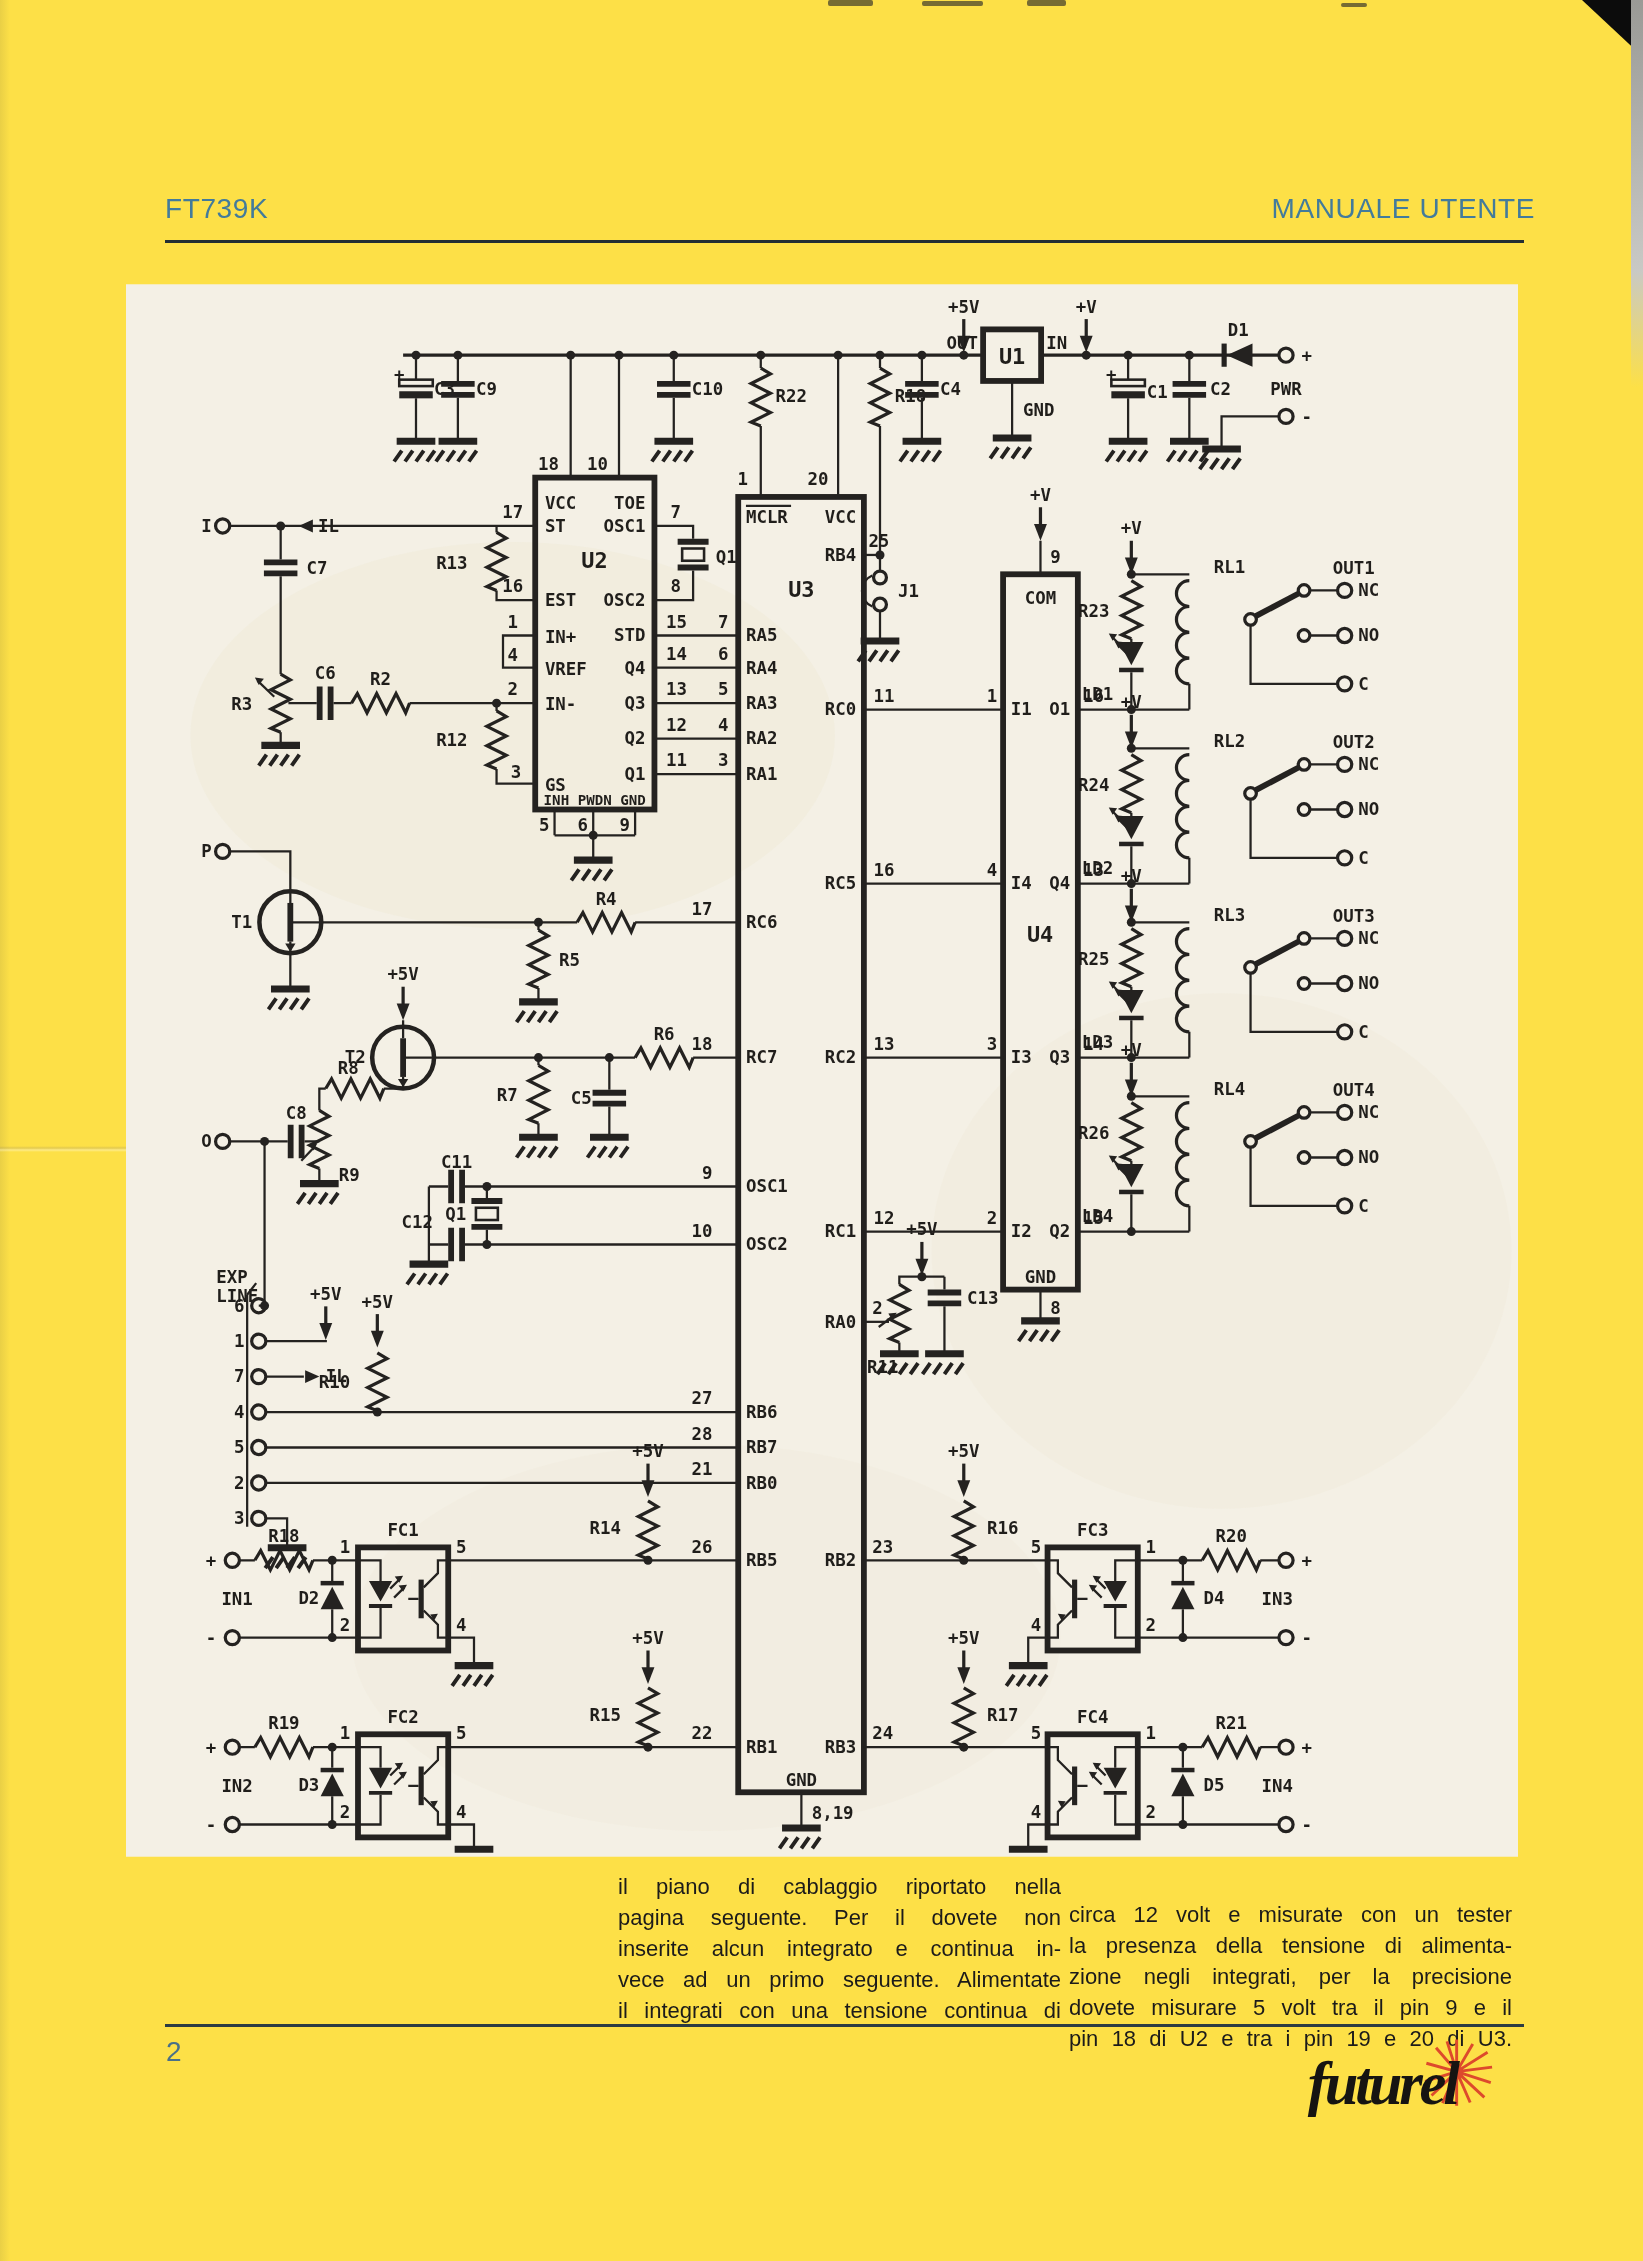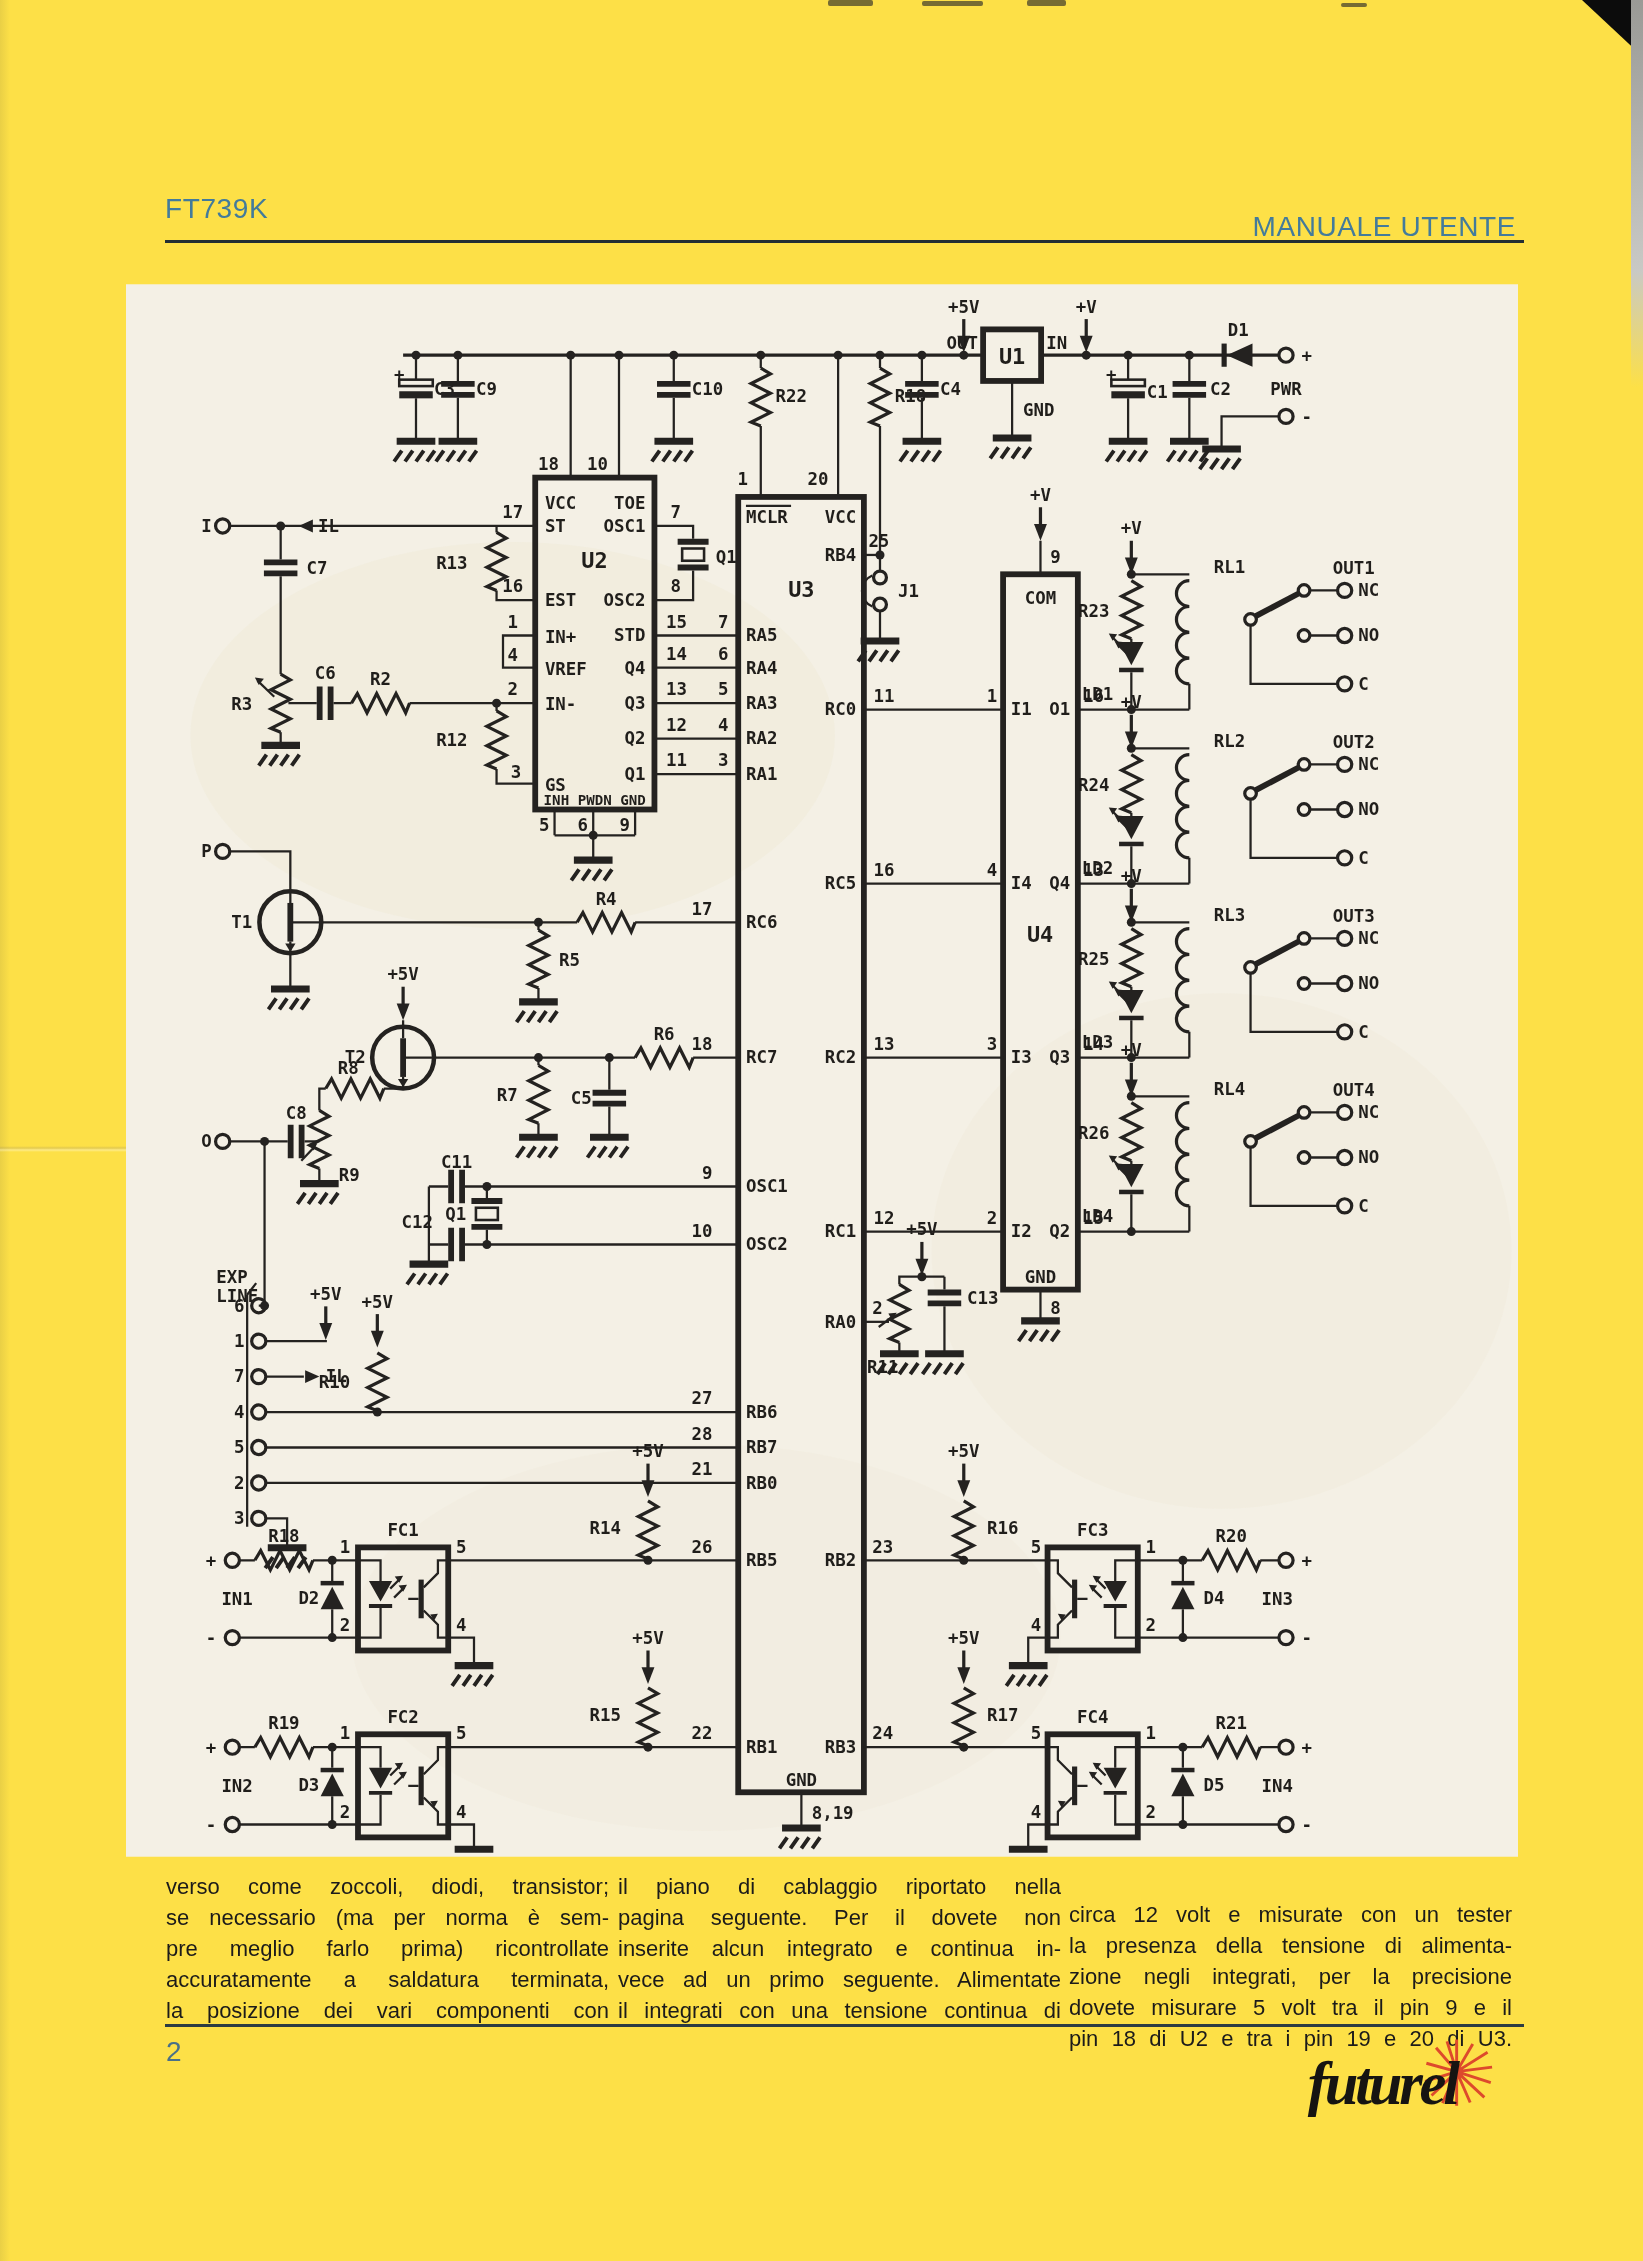--- a/index.html
+++ b/index.html
@@ -18,7 +18,7 @@
   
   .hdr{position:absolute;top:193px;font-size:28px;letter-spacing:0.6px;color:#437b9b;font-weight:400;}
   .hdr-left{left:165px;}
-  .hdr-right{right:128px;margin-top:18px;}
+  .hdr-right{right:109px;}
   .hdr-rule{position:absolute;left:165px;right:120px;top:240px;height:3.2px;background:#232f33;}
   
   .badge{position:absolute;left:161px;top:294px;width:289px;height:39px;line-height:39px;

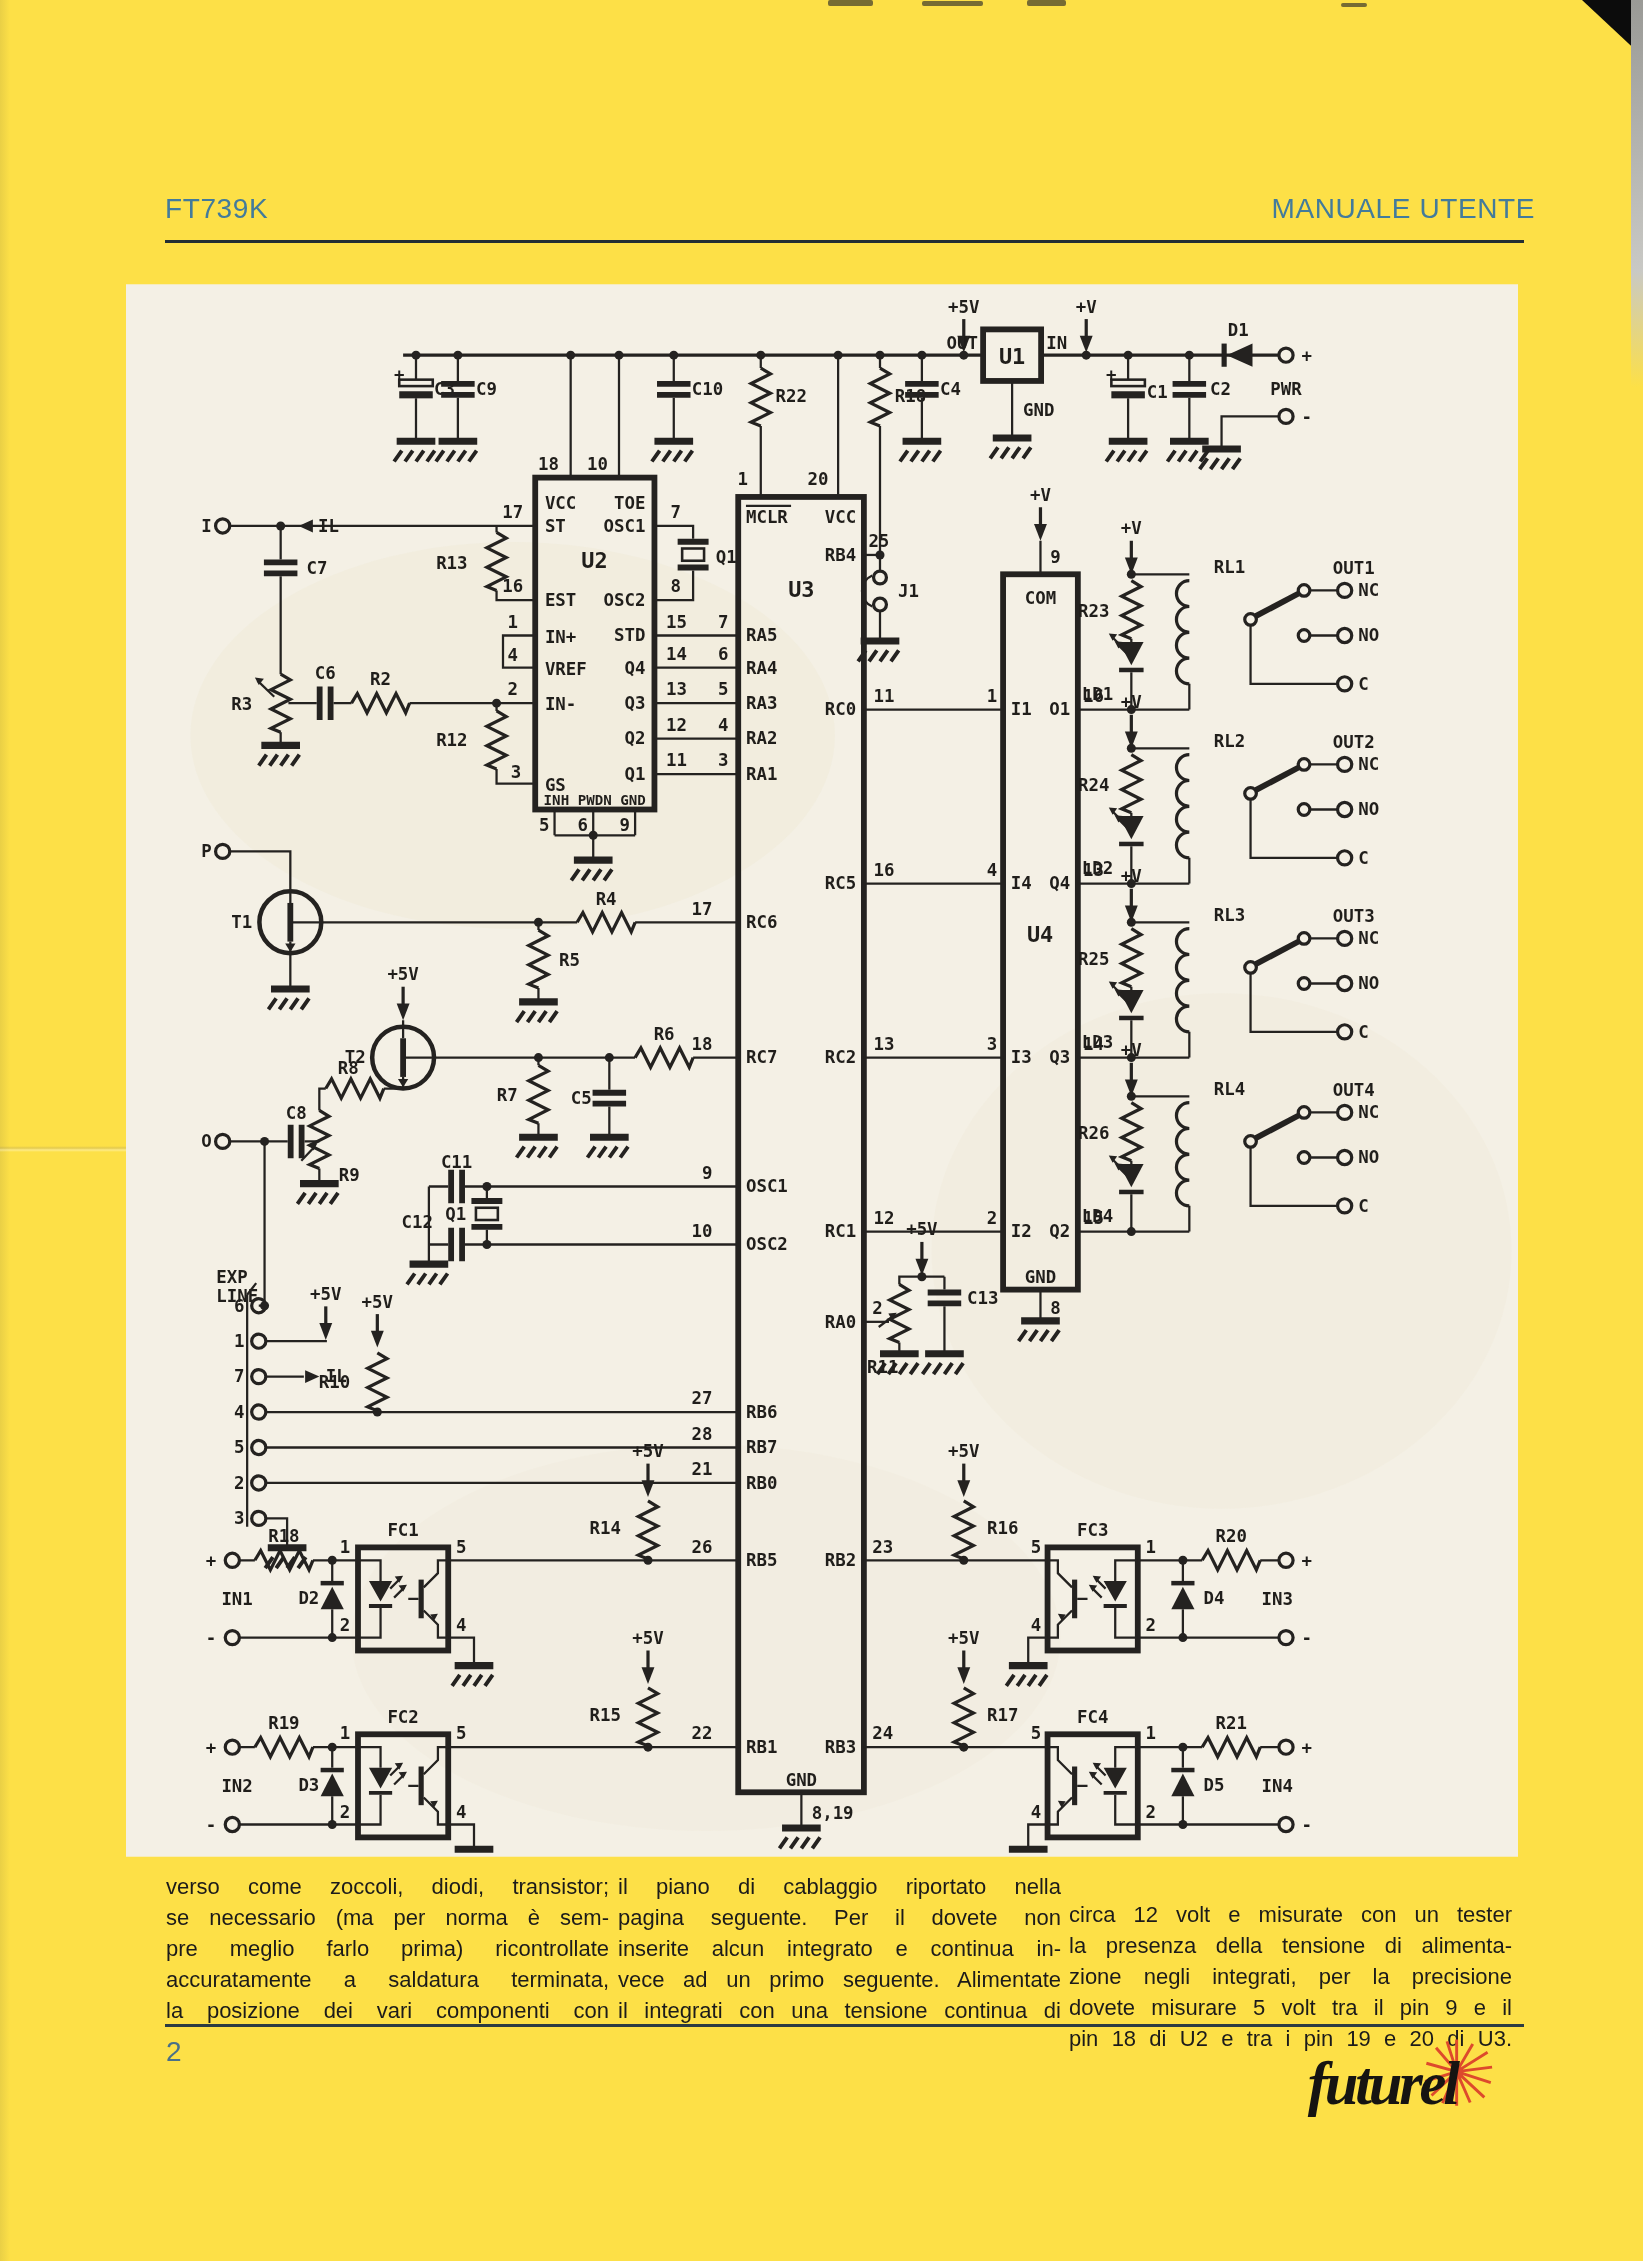--- a/index.html
+++ b/index.html
@@ -728,13 +728,6 @@
     </g>
   </svg>
 
-  <div class="col c1">
-    <div class="tline">verso come zoccoli, diodi, transistor;</div>
-    <div class="tline">se necessario (ma per norma è sem-</div>
-    <div class="tline">pre meglio farlo prima) ricontrollate</div>
-    <div class="tline">accuratamente a saldatura terminata,</div>
-    <div class="tline">la posizione dei vari componenti con</div>
-  </div>
   <div class="col c2">
     <div class="tline">il piano di cablaggio riportato nella</div>
     <div class="tline">pagina seguente. Per il dovete non</div>

